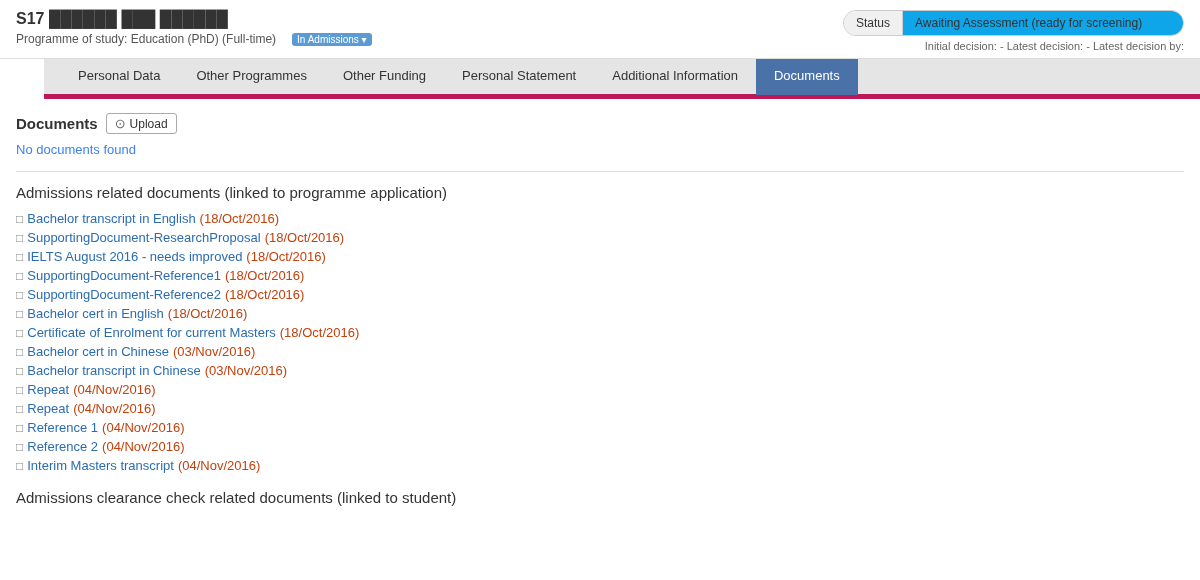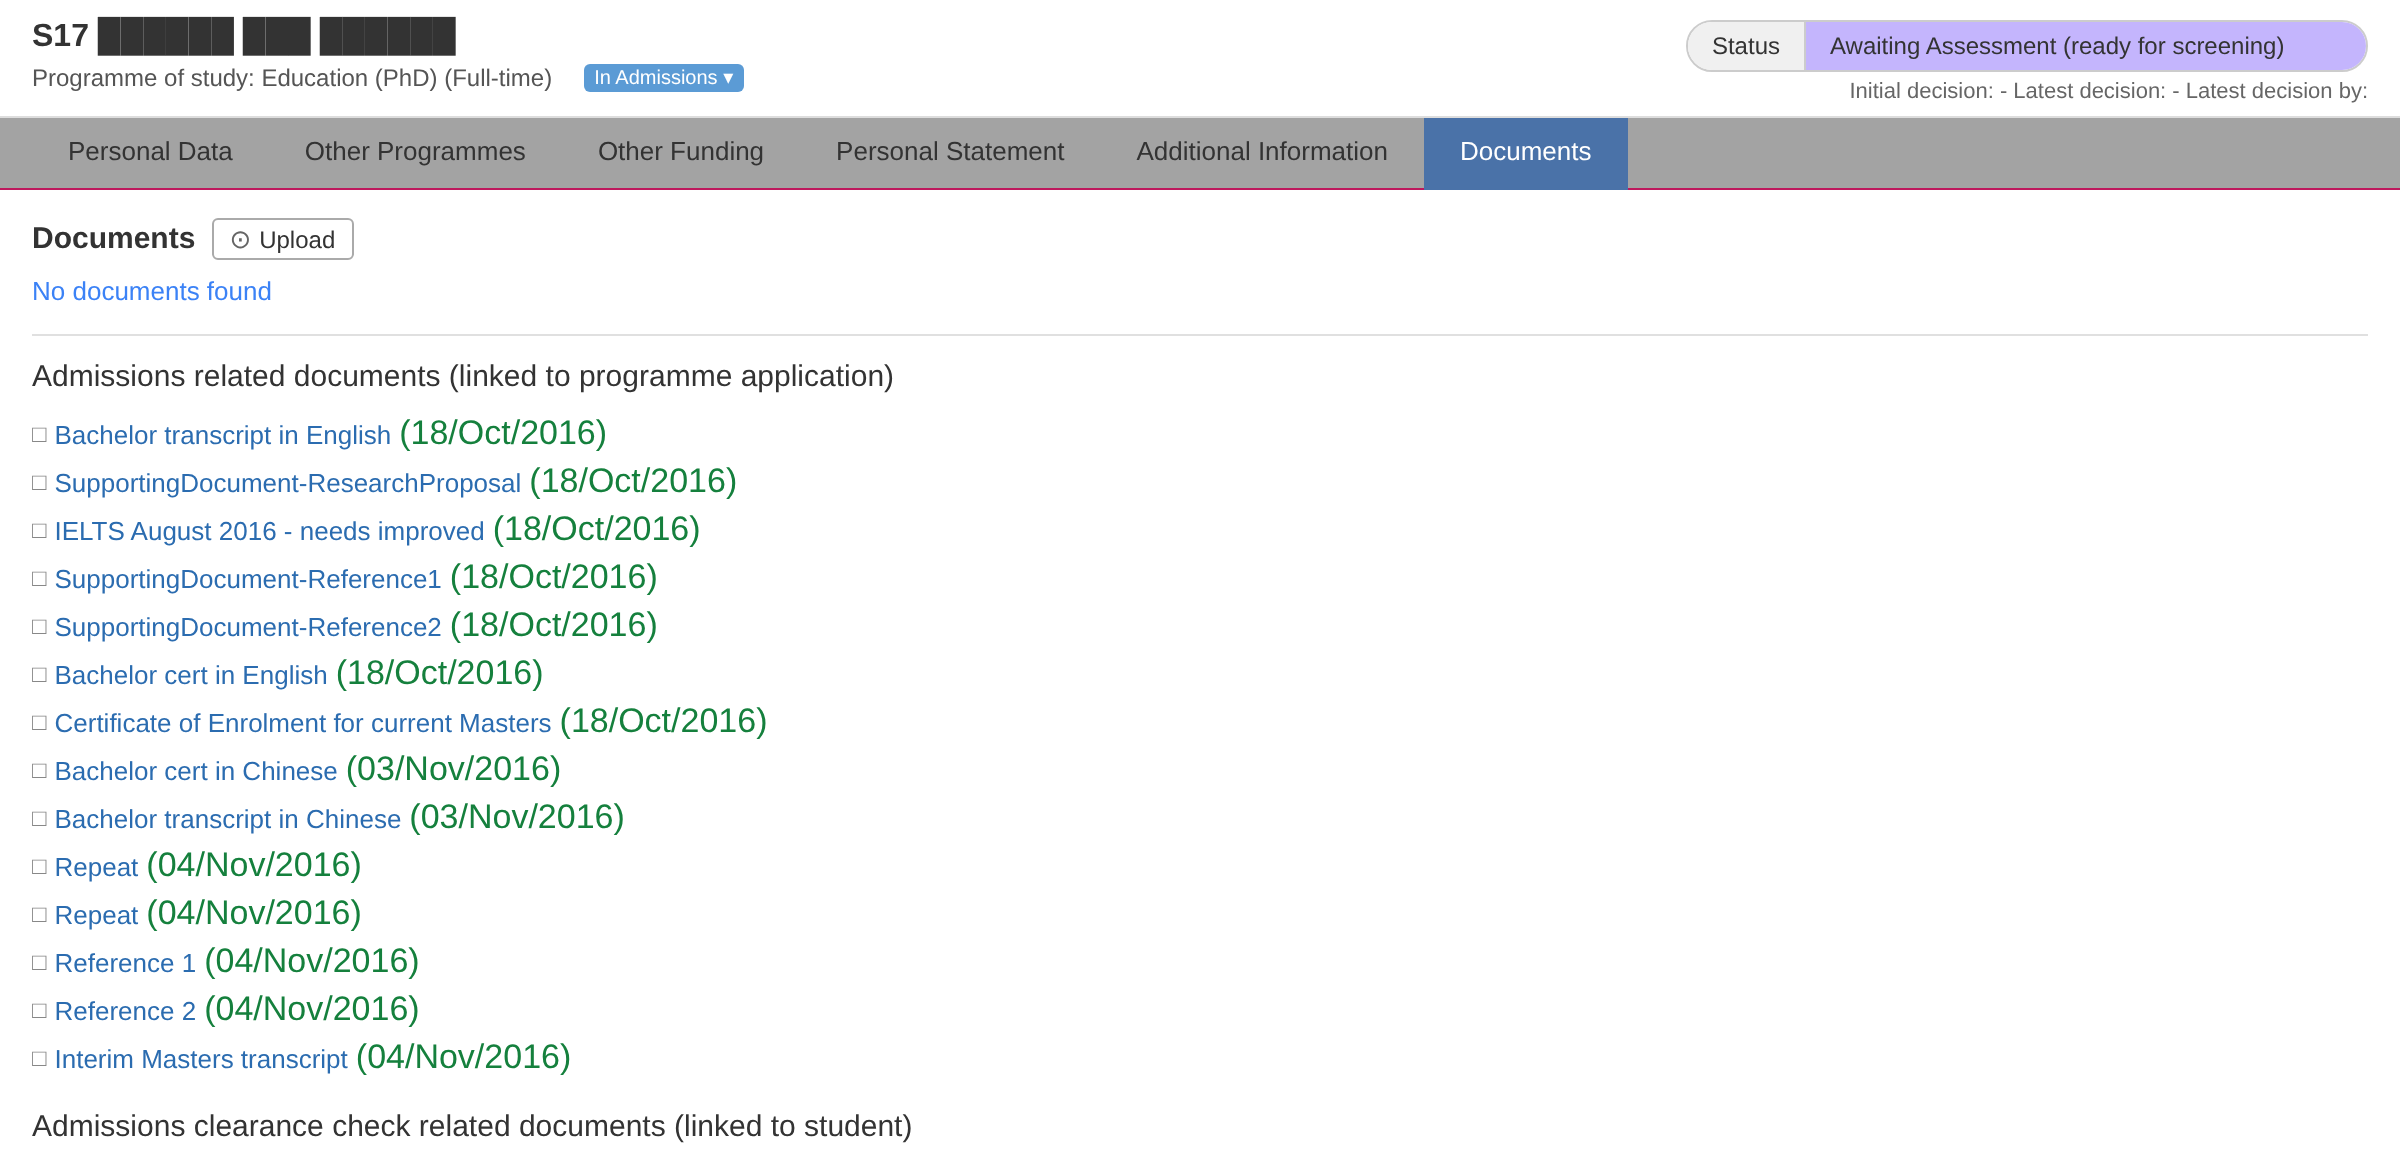--- a/index.html
+++ b/index.html
@@ -64,7 +64,7 @@
       padding: 5px 12px;
       font-size: 12px;
       color: #333;
-      background: #c4b5fd;
+      background: #0ea5e9;
       min-width: 280px;
     }
 

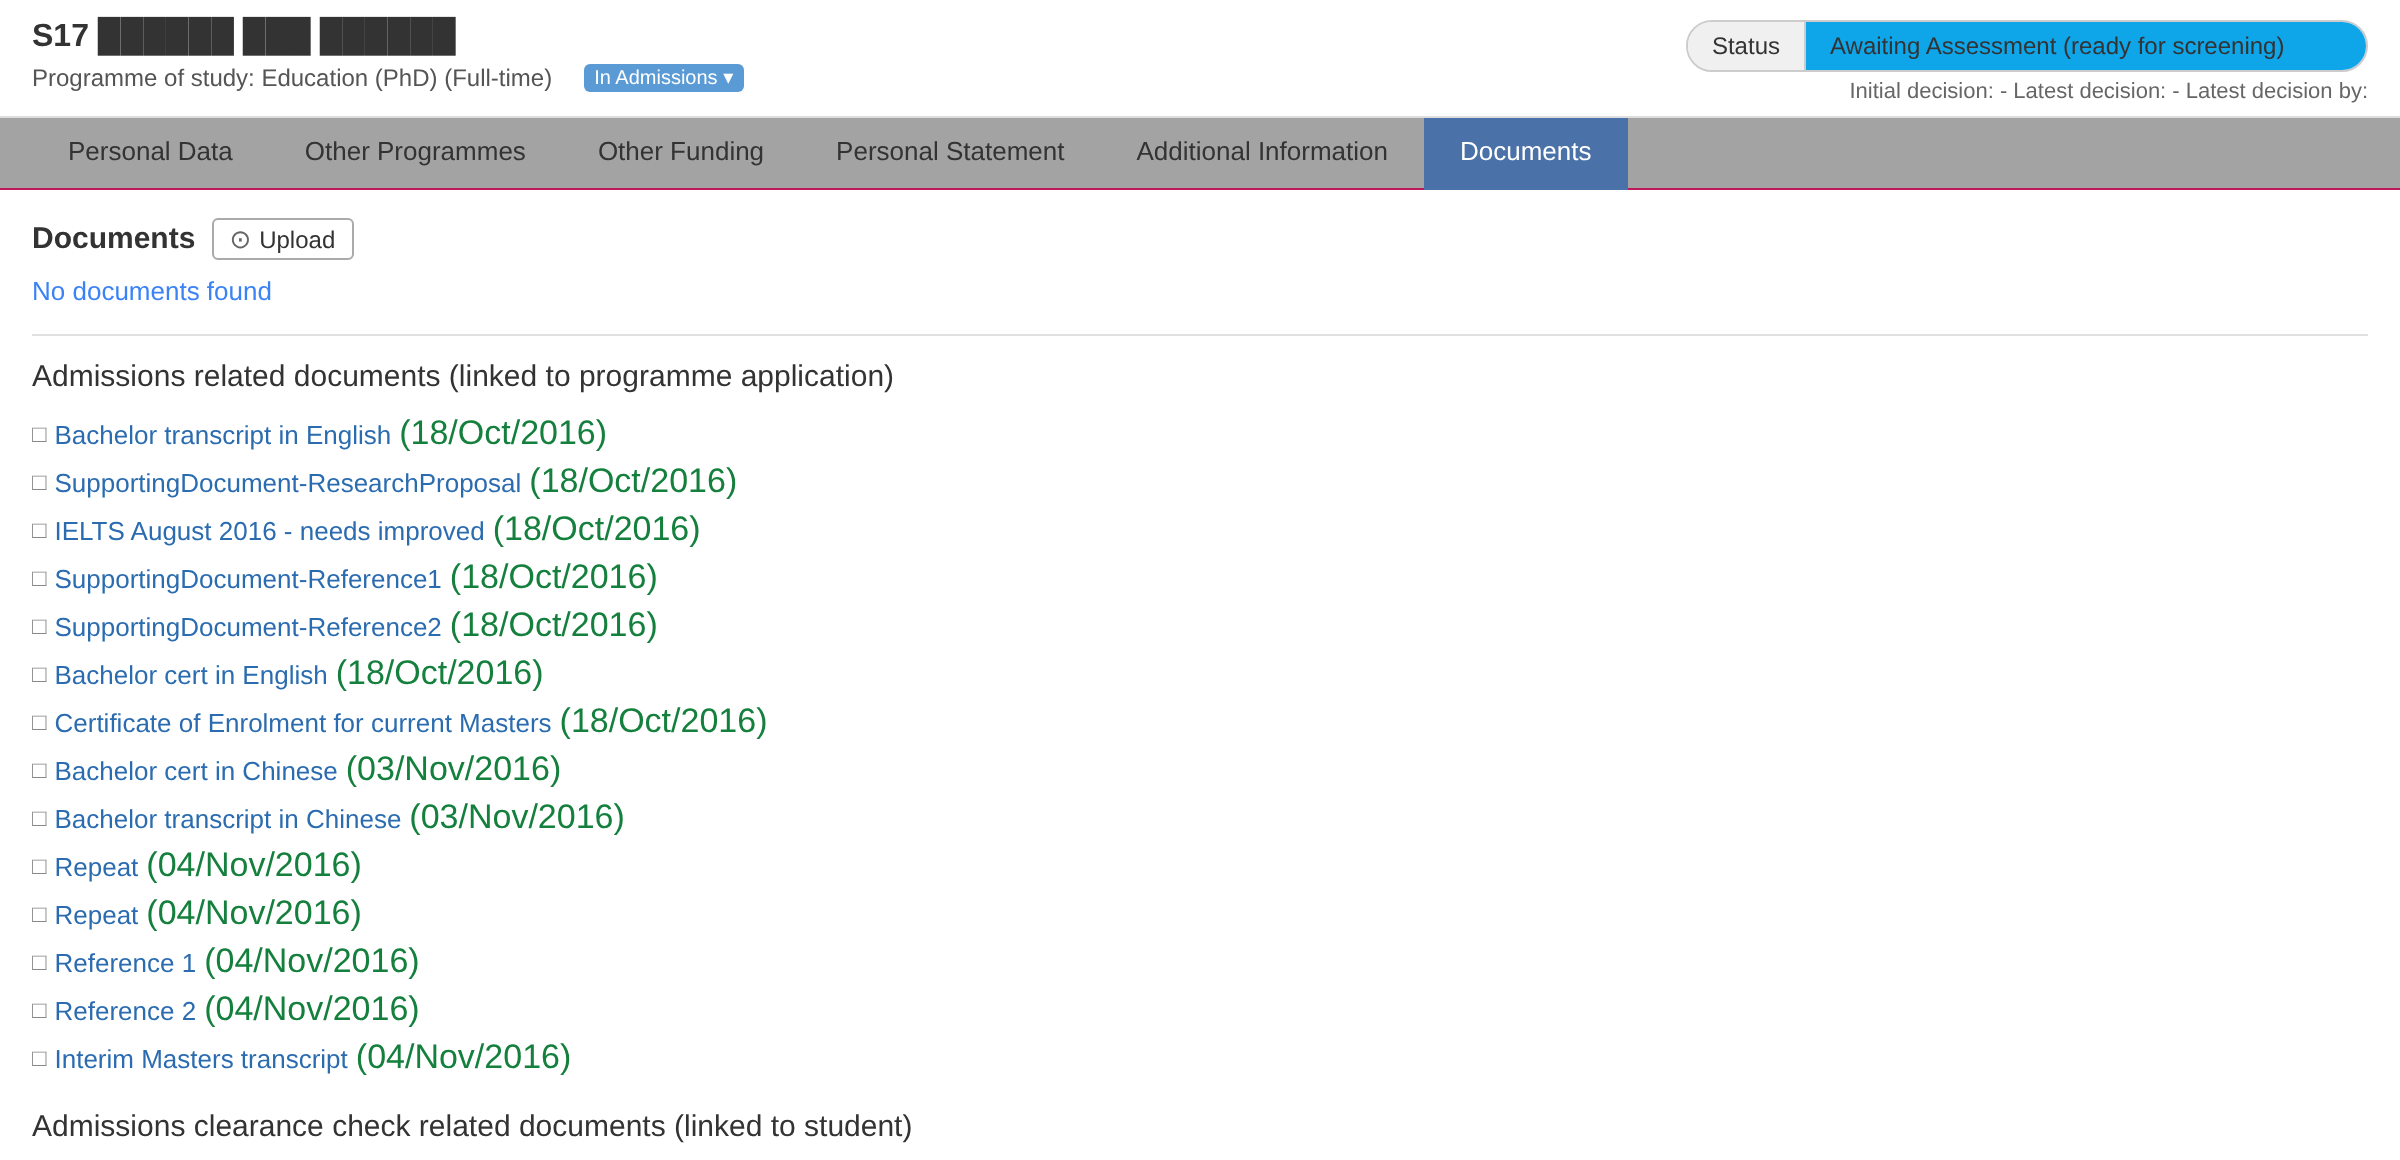--- a/index.html
+++ b/index.html
@@ -76,9 +76,10 @@
 
     .tabs-bar {
       display: flex;
-      border-bottom: 1px solid #be185d;
+      border-bottom: 5px solid #be185d;
       padding: 0 16px;
-      background: #a3a3a3;
+      background: #e5e5e5;
+      margin-left: 44px;
     }
 
     .tab {

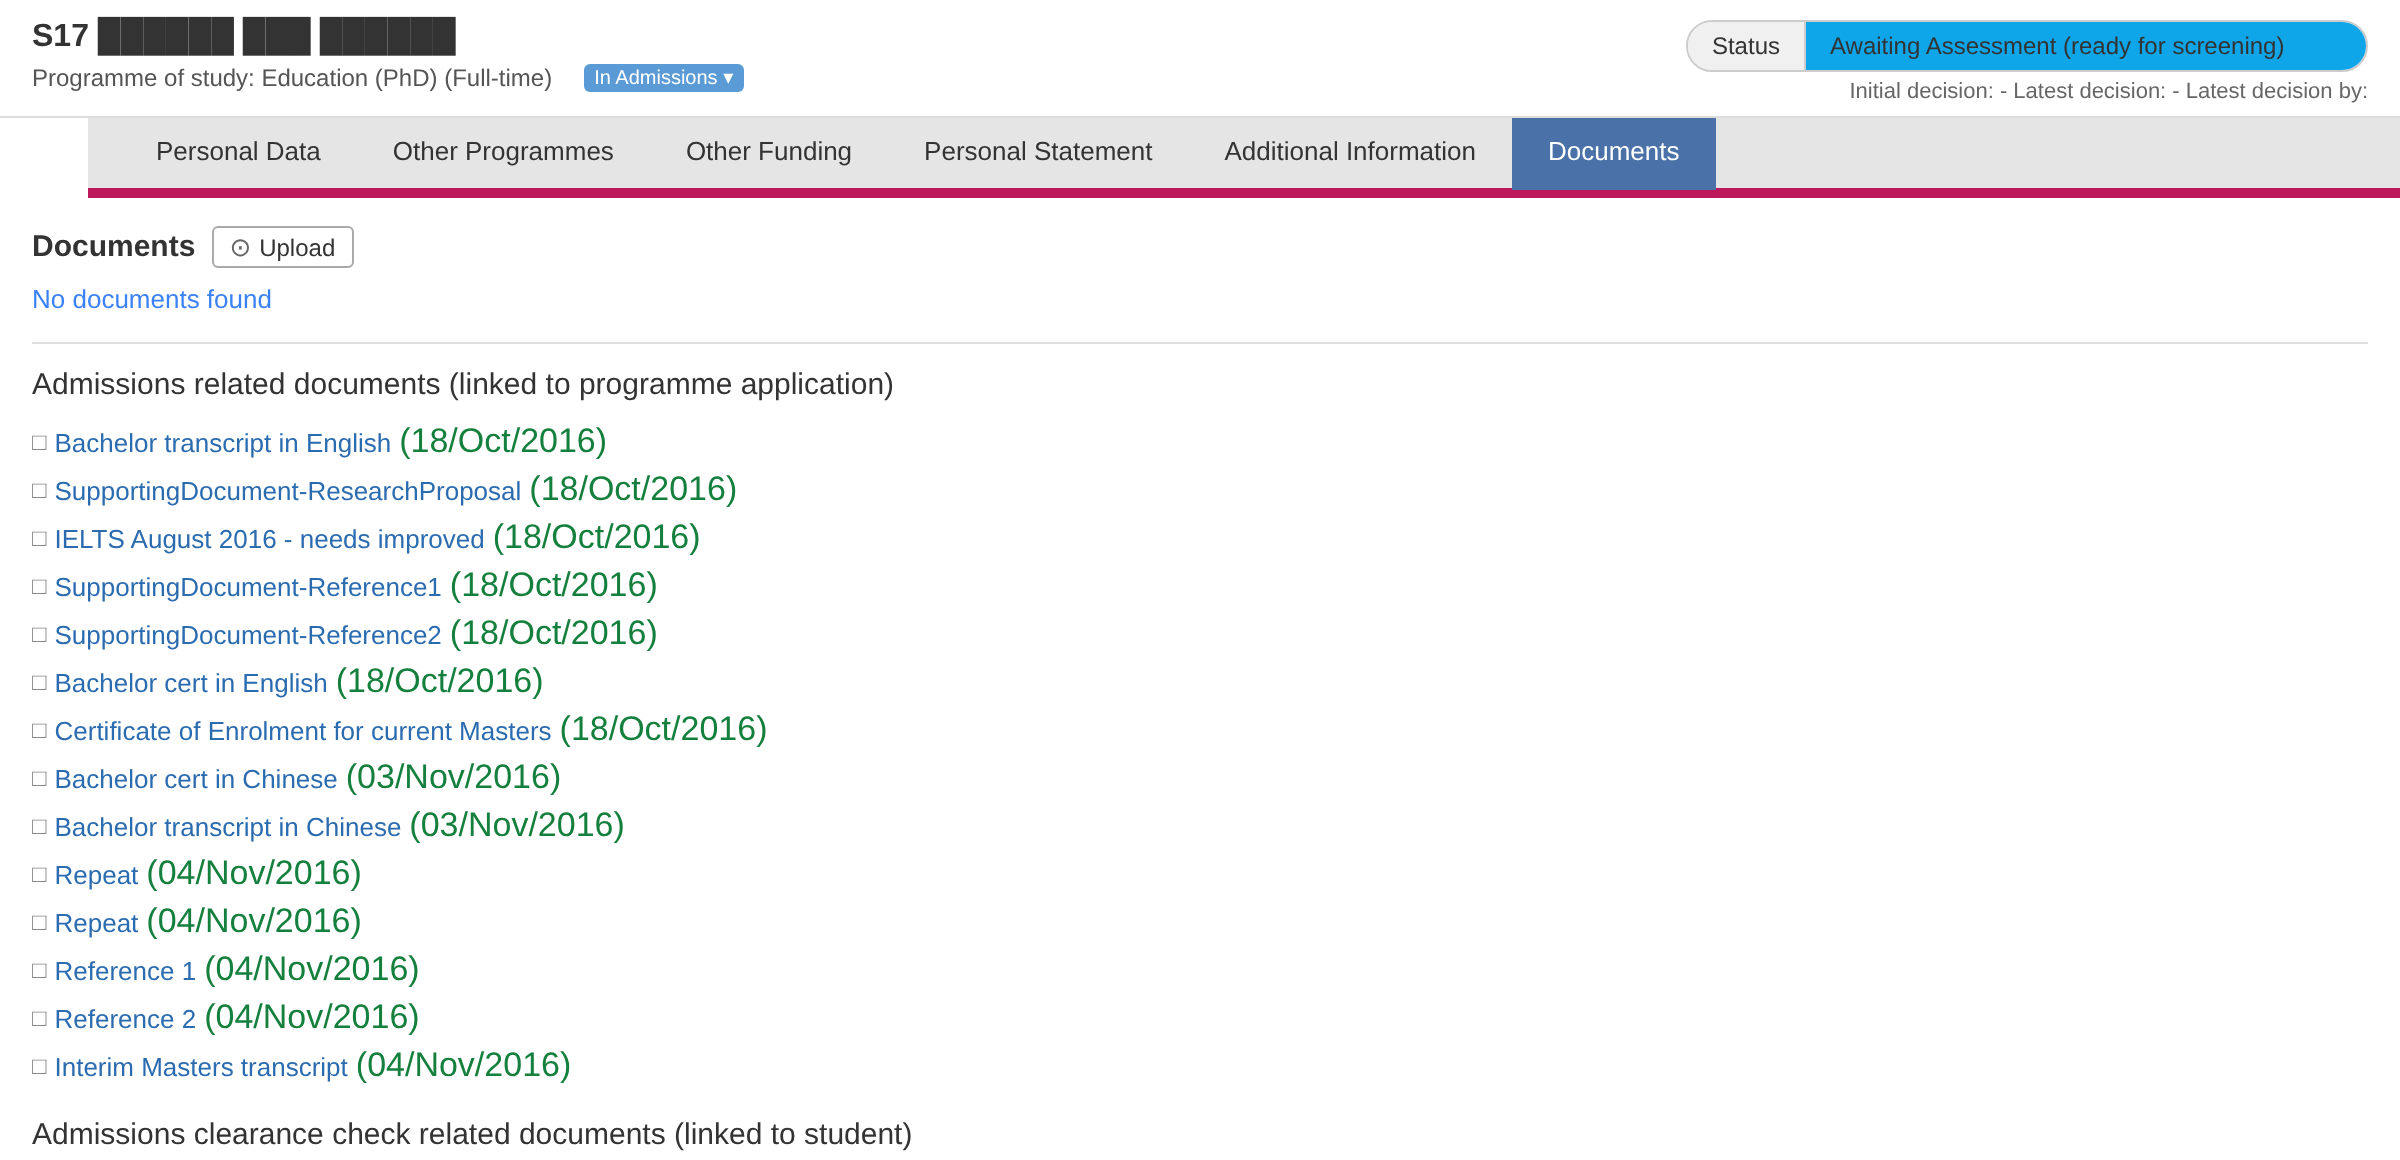--- a/index.html
+++ b/index.html
@@ -173,8 +173,8 @@
     }
 
     .doc-date {
-      color: #15803d;
-      font-size: 17px;
+      color: #c2410c;
+      font-size: 13px;
     }
 
     .clearance-title {

